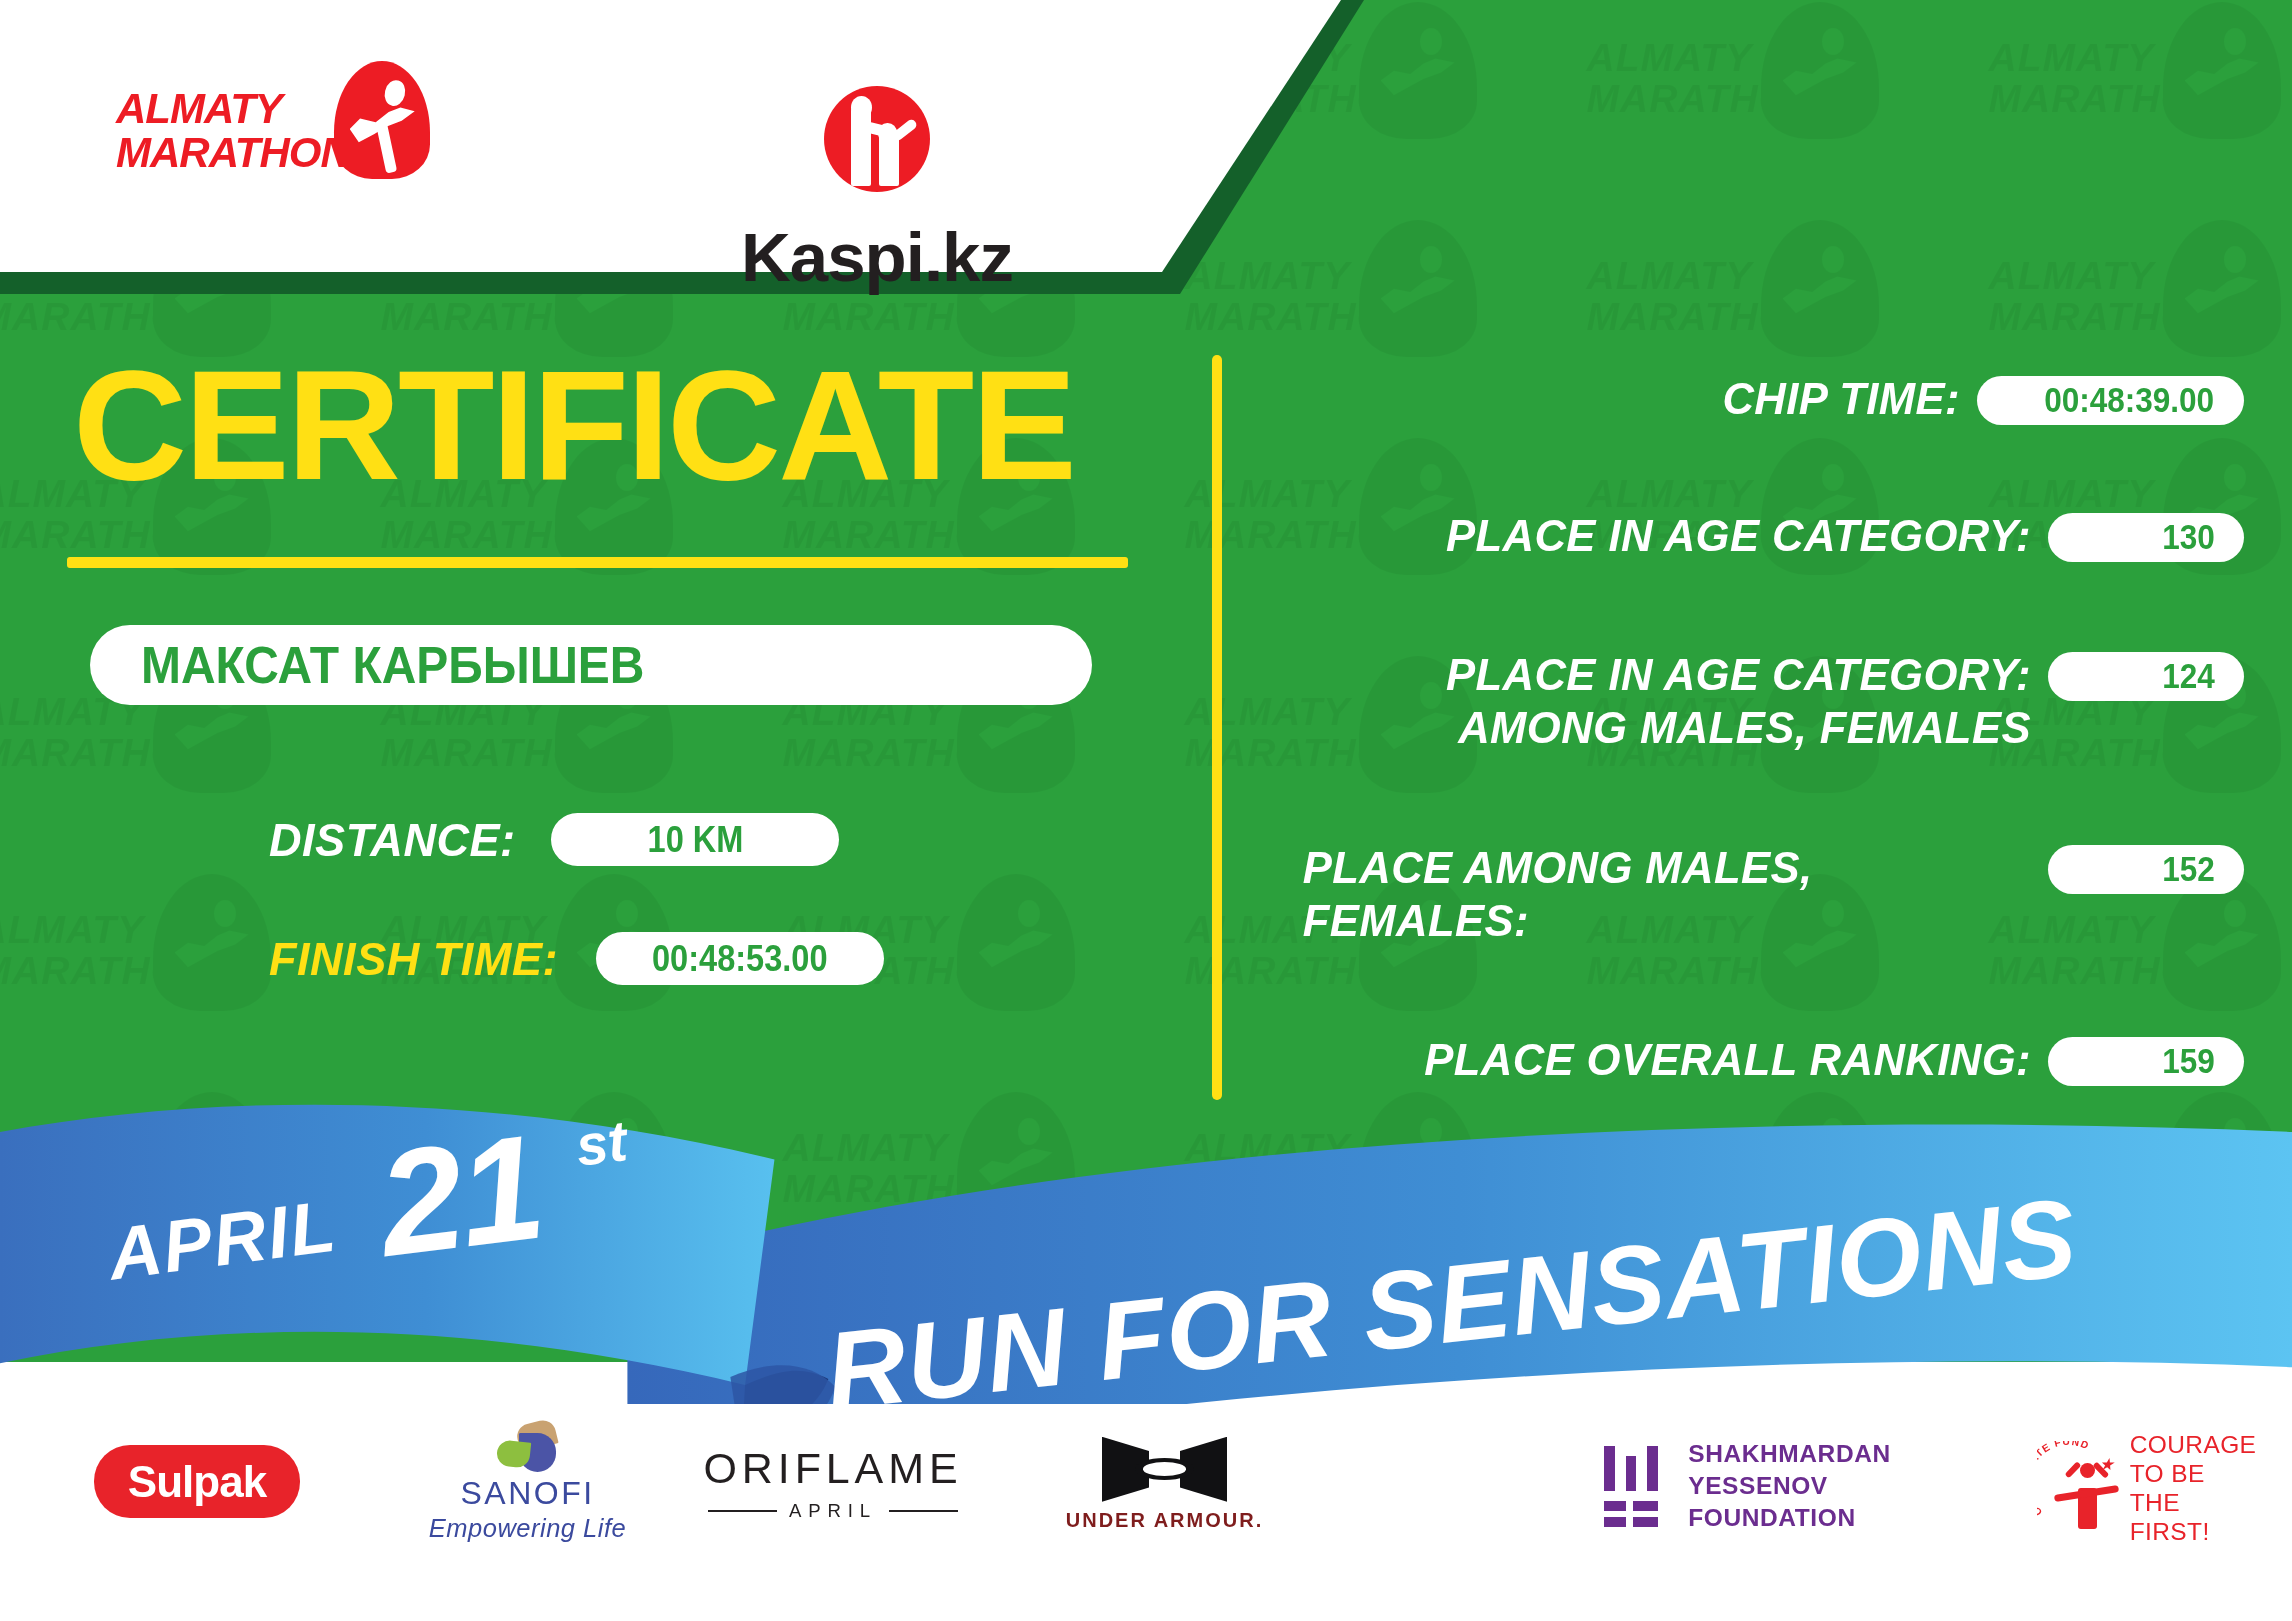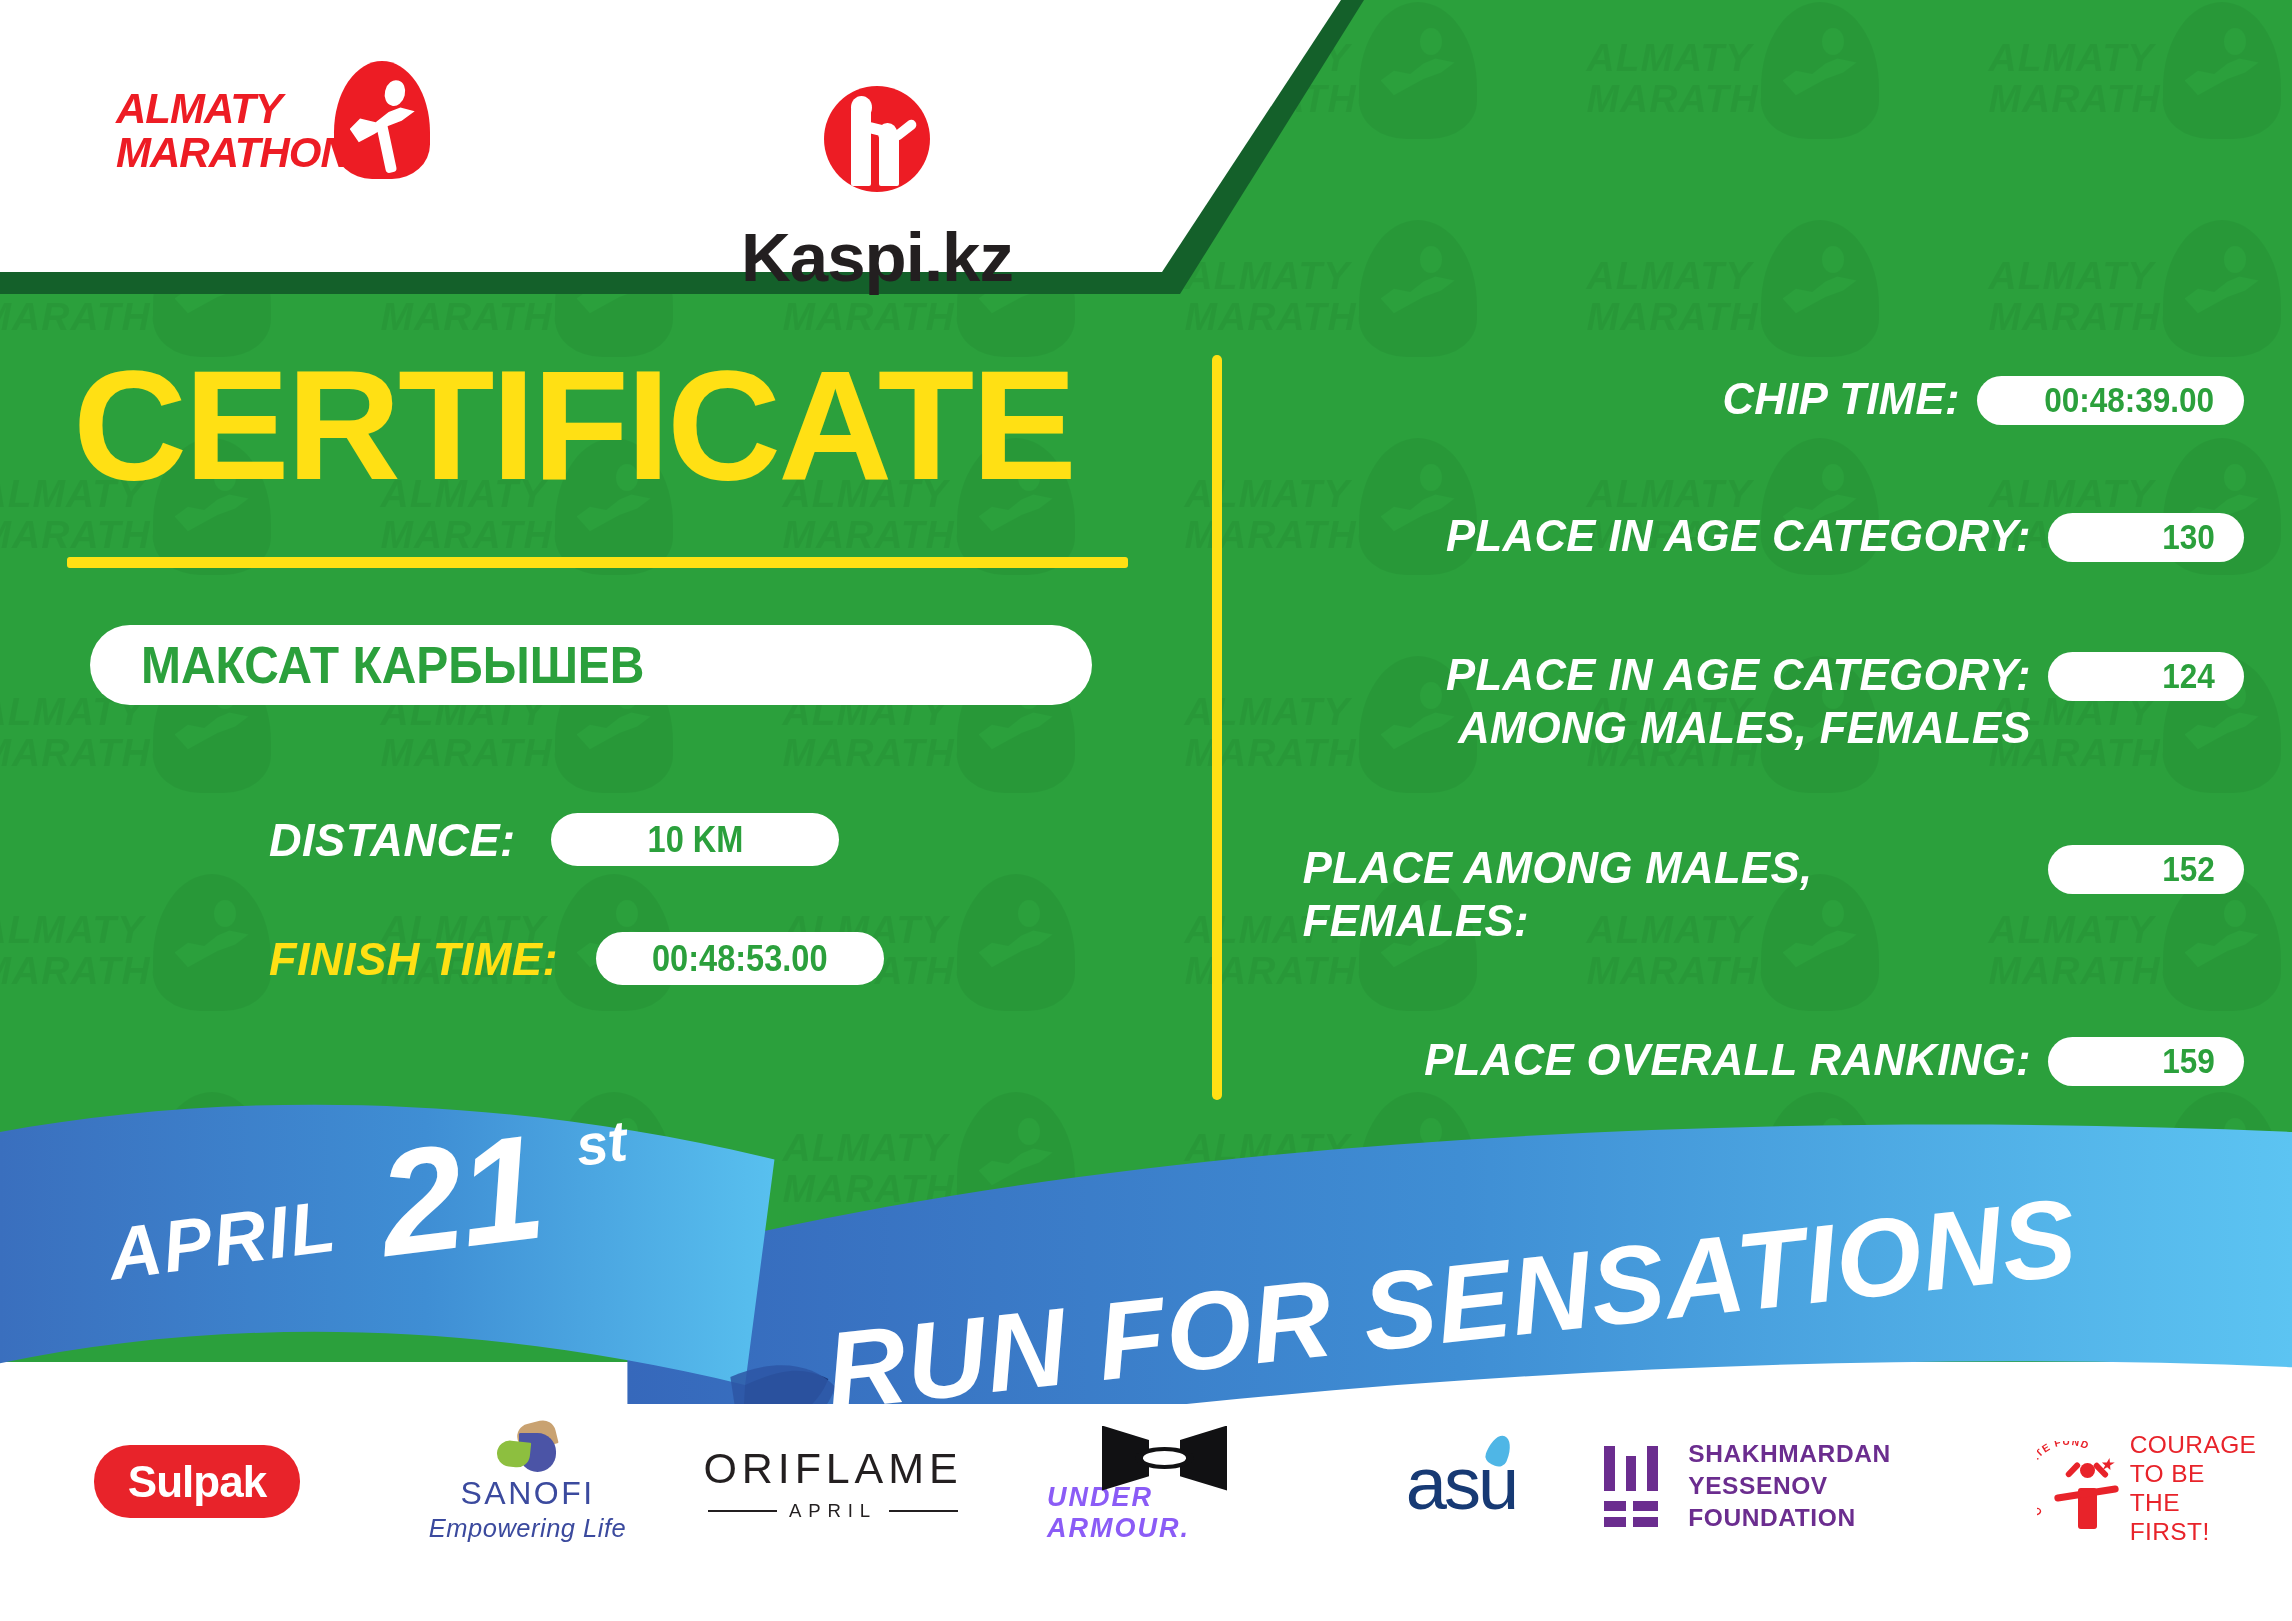--- a/index.html
+++ b/index.html
@@ -317,7 +317,7 @@
     position:absolute; left:41px; top:25.5px; width:43px; height:13.7px;
     background:#ffffff; border-radius:50%;
   }
-  .ua-name{ color:#8b5cf6; font-weight:bold; font-size:27px; letter-spacing:2px;font-style:italic; }
+  .ua-name{ color:#7f1d1d; font-weight:bold; font-size:20px; letter-spacing:2px; }
 
   
   .sp-asu{ left:1368px; top:37px; width:186px; height:84px; }

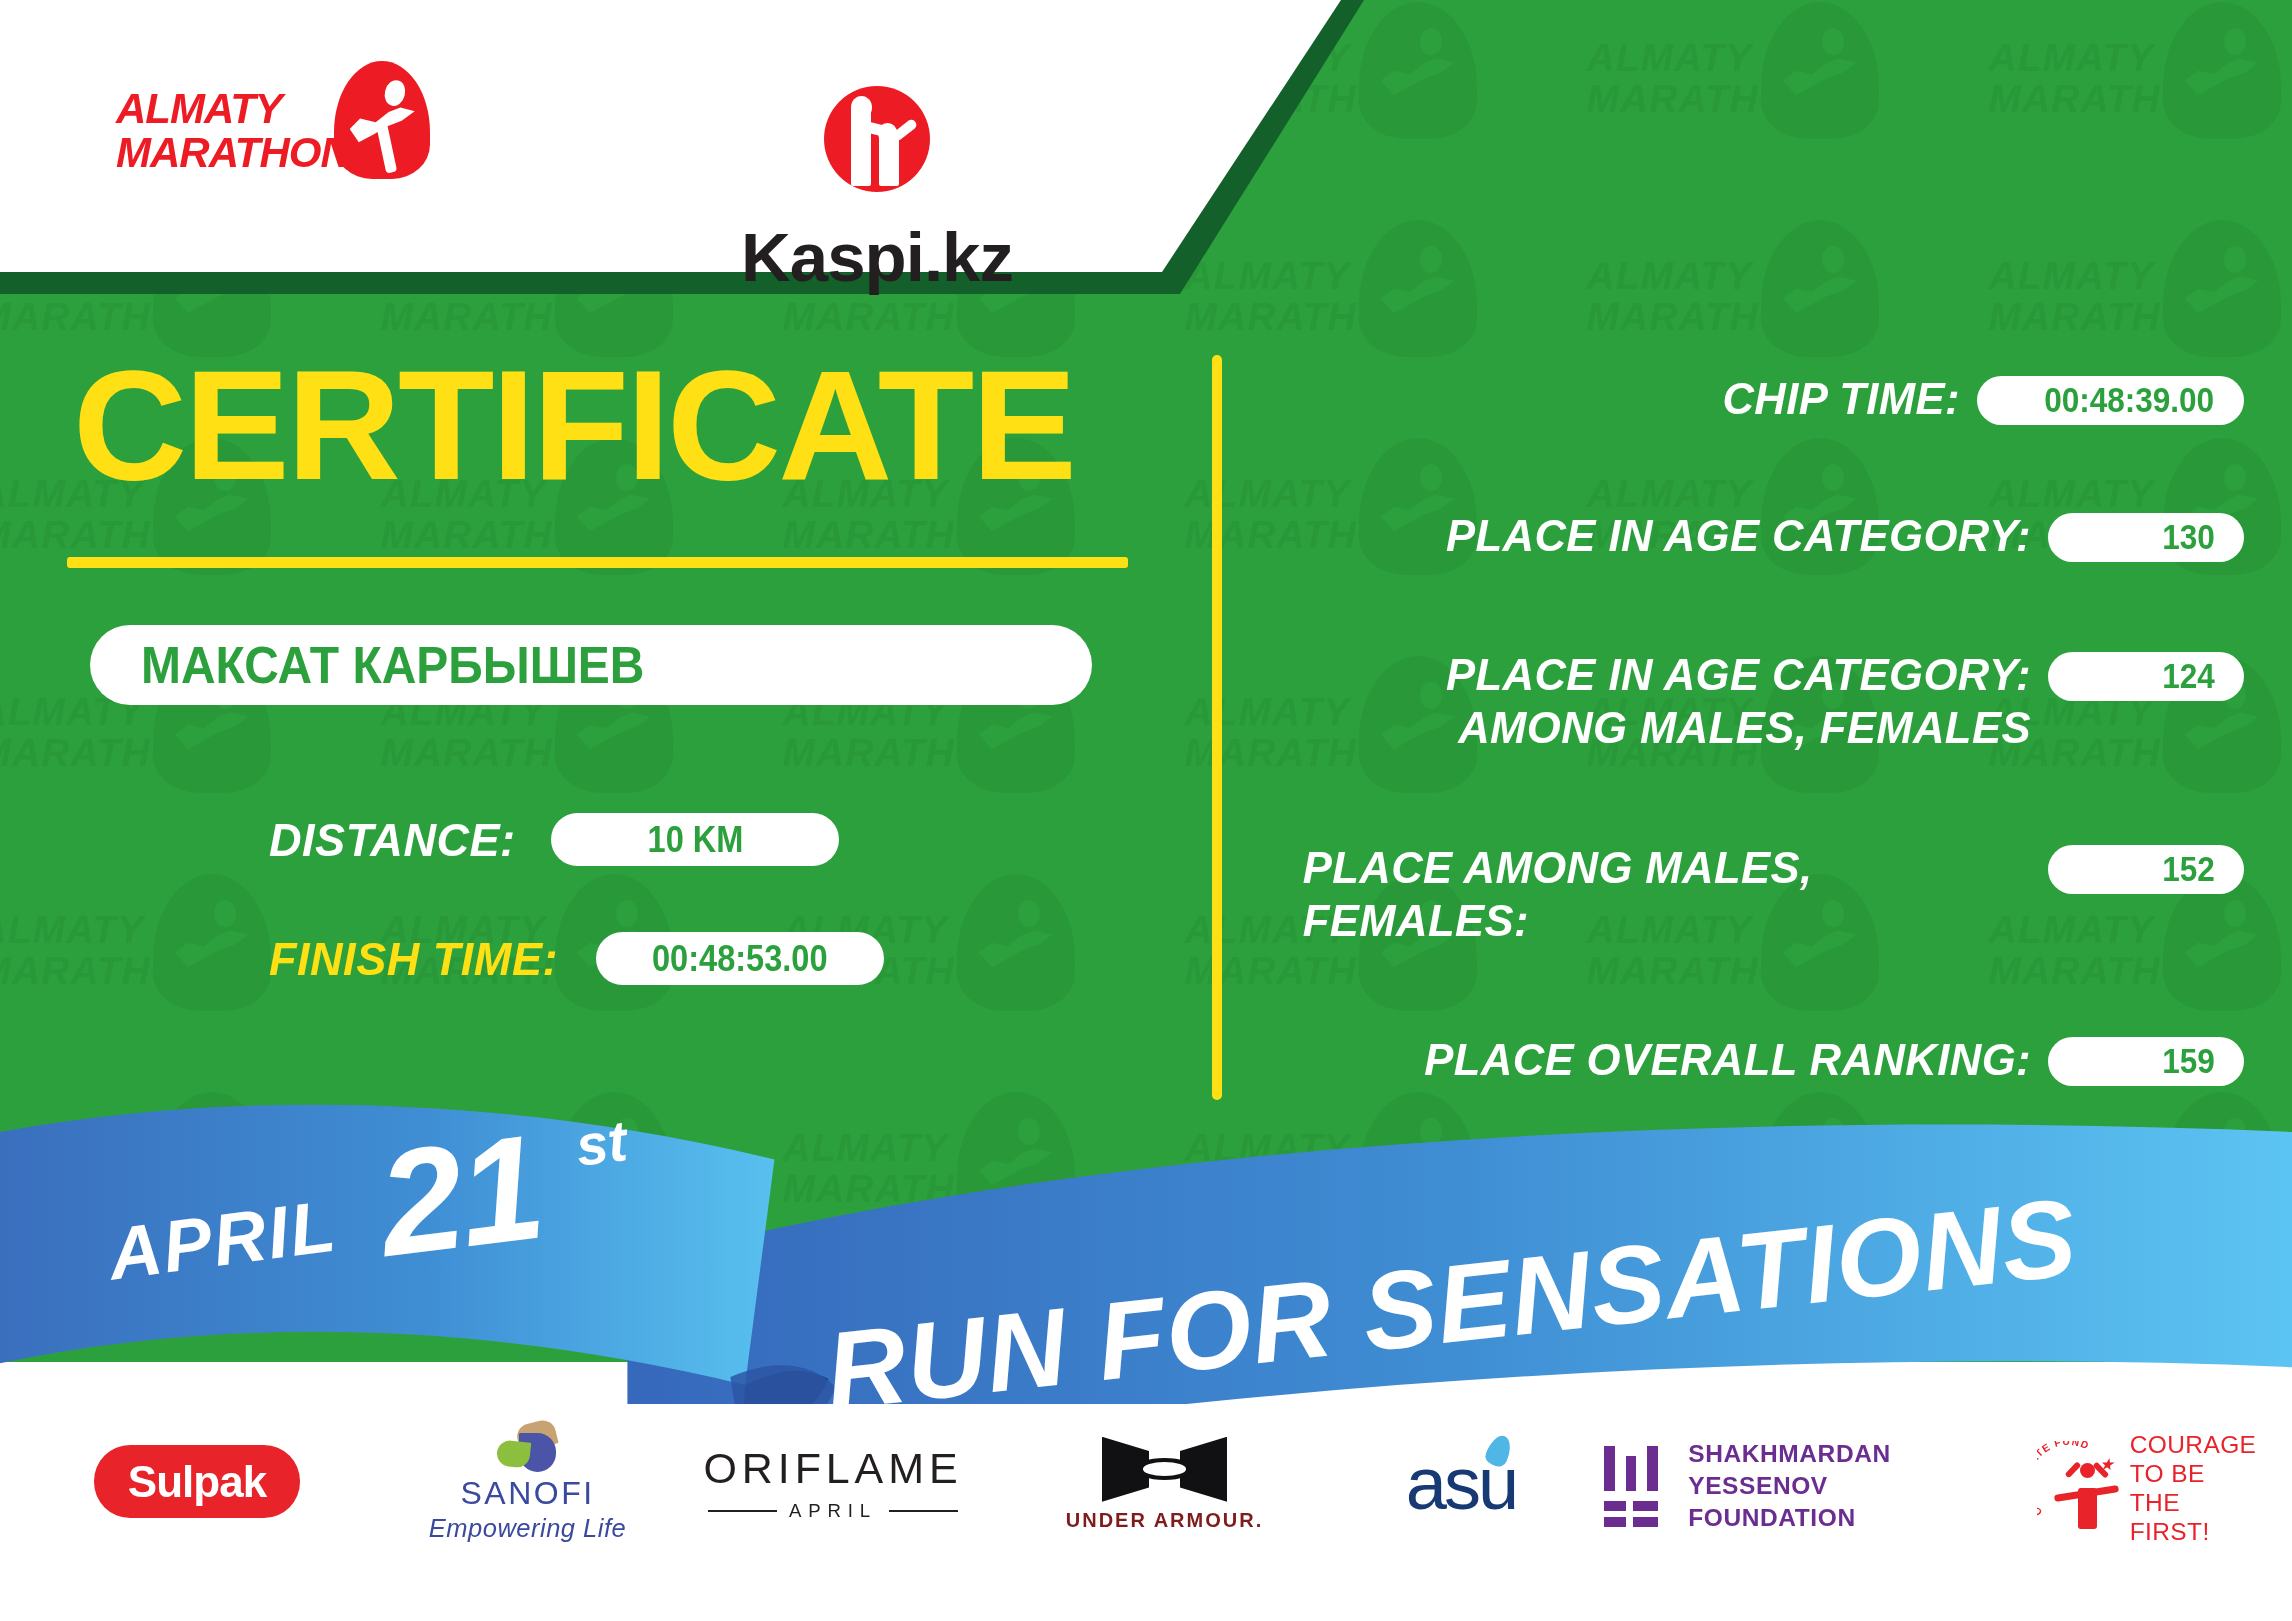--- a/index.html
+++ b/index.html
@@ -659,12 +659,6 @@
       <span class="ua-name">UNDER ARMOUR.</span>
     </div>
 
-    <div class="sp sp-asu">
-      <span class="asu-text">
-        <span>asu</span>
-        <i class="asu-drop"></i>
-      </span>
-    </div>
 
     <div class="sp sp-yes">
       <span class="yes-mark">

